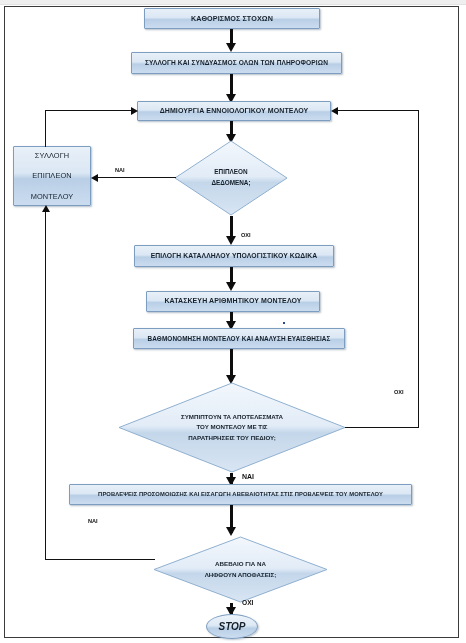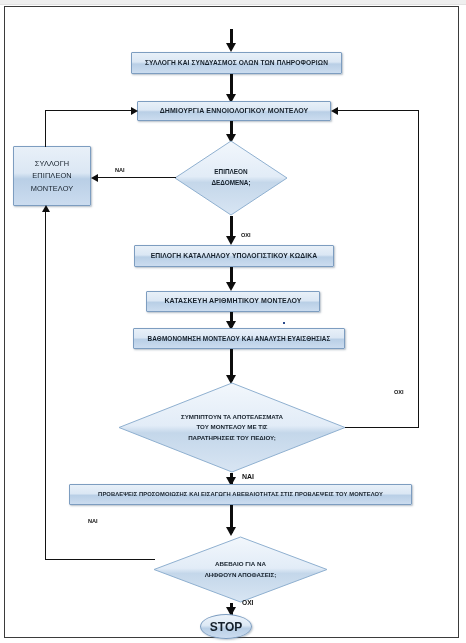--- a/index.html
+++ b/index.html
@@ -141,6 +141,9 @@
   <div class="top-strip"></div>
   <div class="page-frame"></div>
 
+  <div class="proc" style="left:144px; top:8px; width:176px; height:21px; font-size:7.2px; font-weight:700;">
+    <span class="lbl">ΚΑΘΟΡΙΣΜΟΣ ΣΤΟΧΩΝ</span>
+  </div>
 
   <div class="vline" style="left:230px; top:29px; width:3px; height:17px;"></div>
   <div class="arrow-down" style="left:226px; top:43px;"></div>

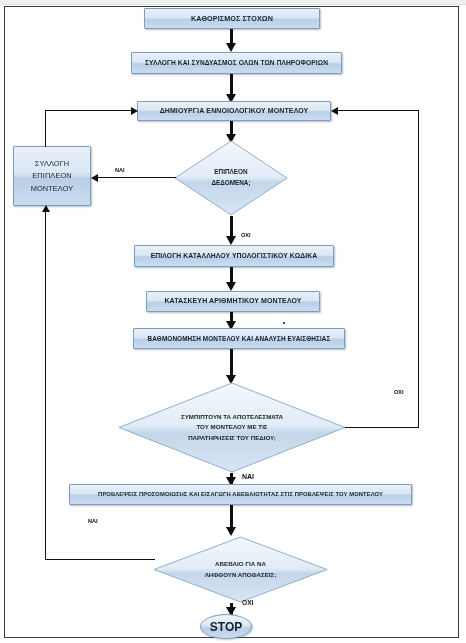--- a/index.html
+++ b/index.html
@@ -180,7 +180,7 @@
     </div>
   </div>
 
-  <div class="proc multiline" style="left:13px; top:146px; width:78px; height:60px; font-size:7.4px; font-weight:400;">
+  <div class="proc multiline" style="left:13px; top:146px; width:78px; height:60px; font-size:7.4px; font-weight:400;gap:8px;">
     <span class="lbl">ΣΥΛΛΟΓΗ</span>
     <span class="lbl">ΕΠΙΠΛΕΟΝ</span>
     <span class="lbl">ΜΟΝΤΕΛΟΥ</span>

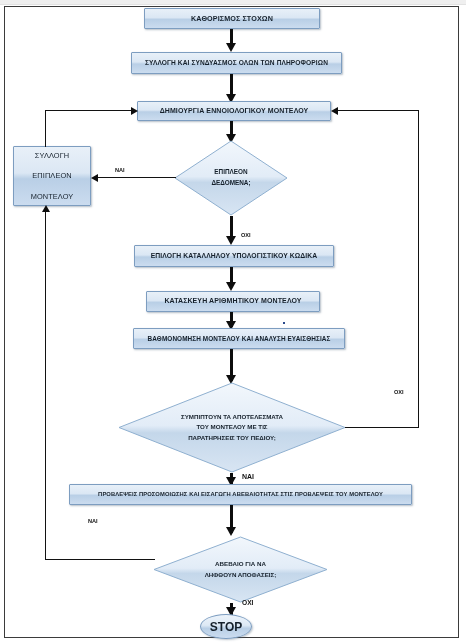--- a/index.html
+++ b/index.html
@@ -284,7 +284,7 @@
   <div class="arrow-down" style="left:226px; top:607px;"></div>
   <div class="edge-label" style="left:242px; top:599px; font-size:6.6px;">ΟΧΙ</div>
 
-  <div class="terminator" style="left:200px; top:614px; width:52px; height:25px; font-size:12px;">
+  <div class="terminator" style="left:206px; top:614px; width:52px; height:25px; font-size:10px;font-style:italic;">
     <span class="lbl">STOP</span>
   </div>
 

